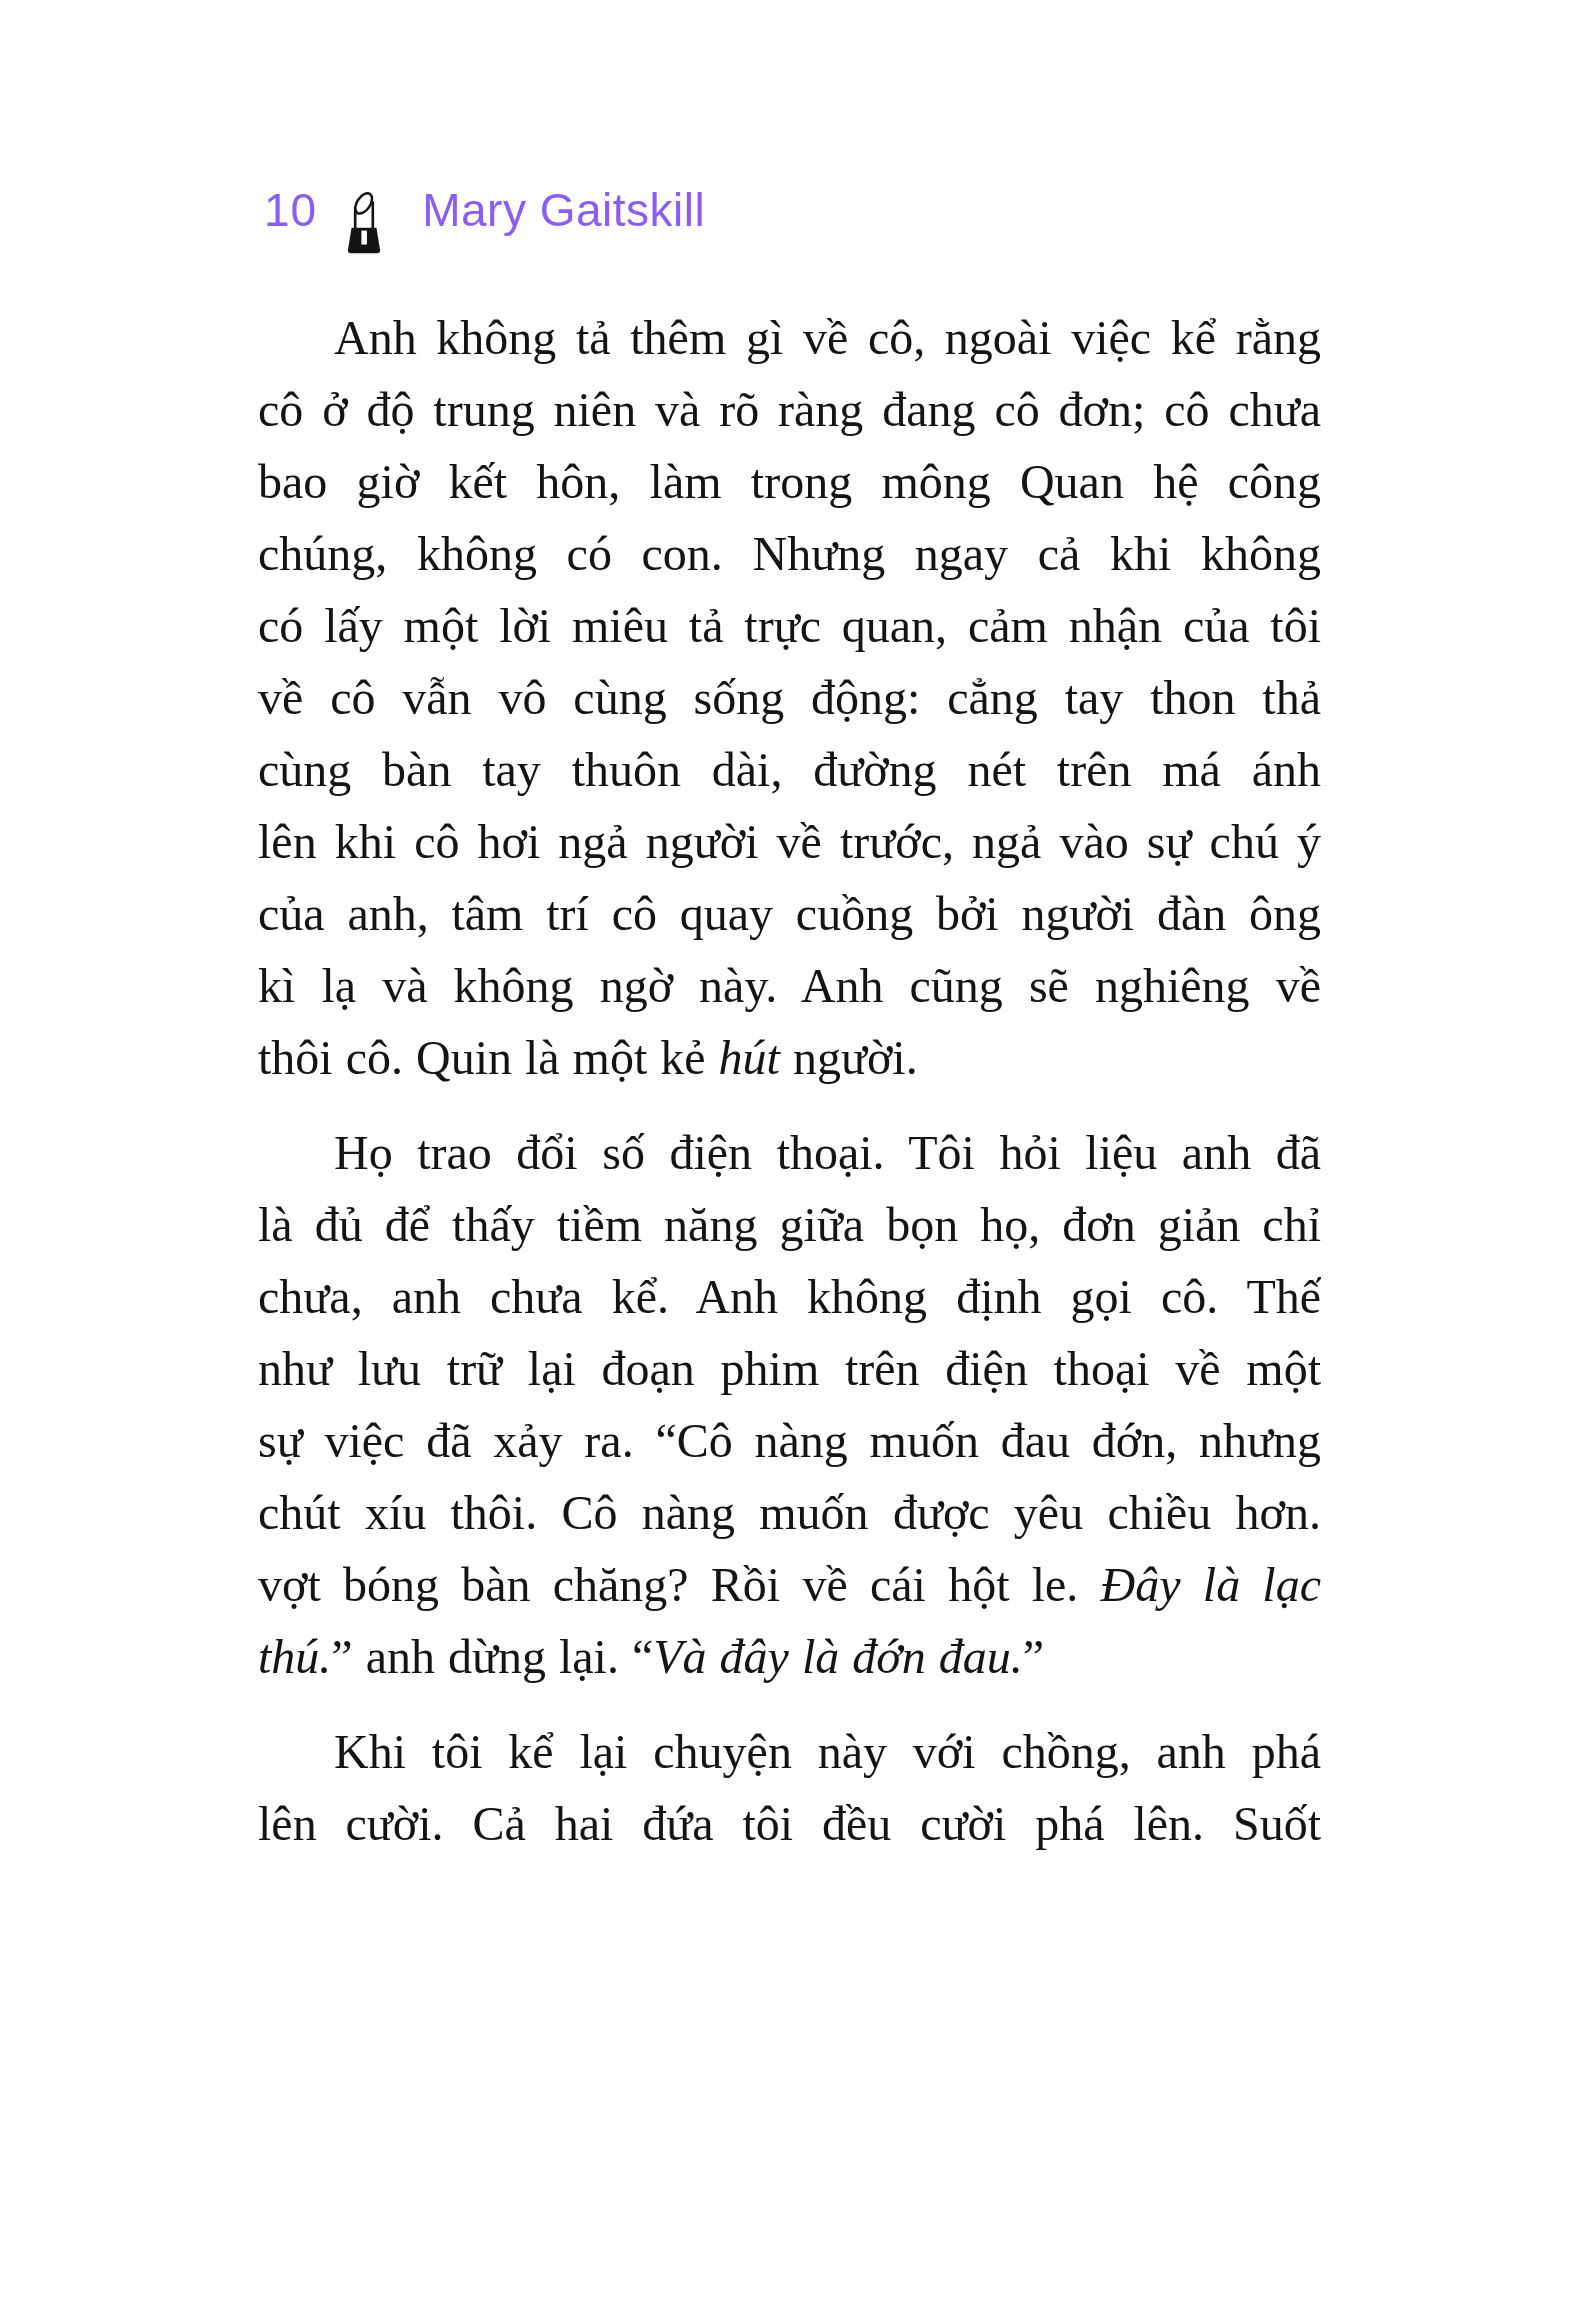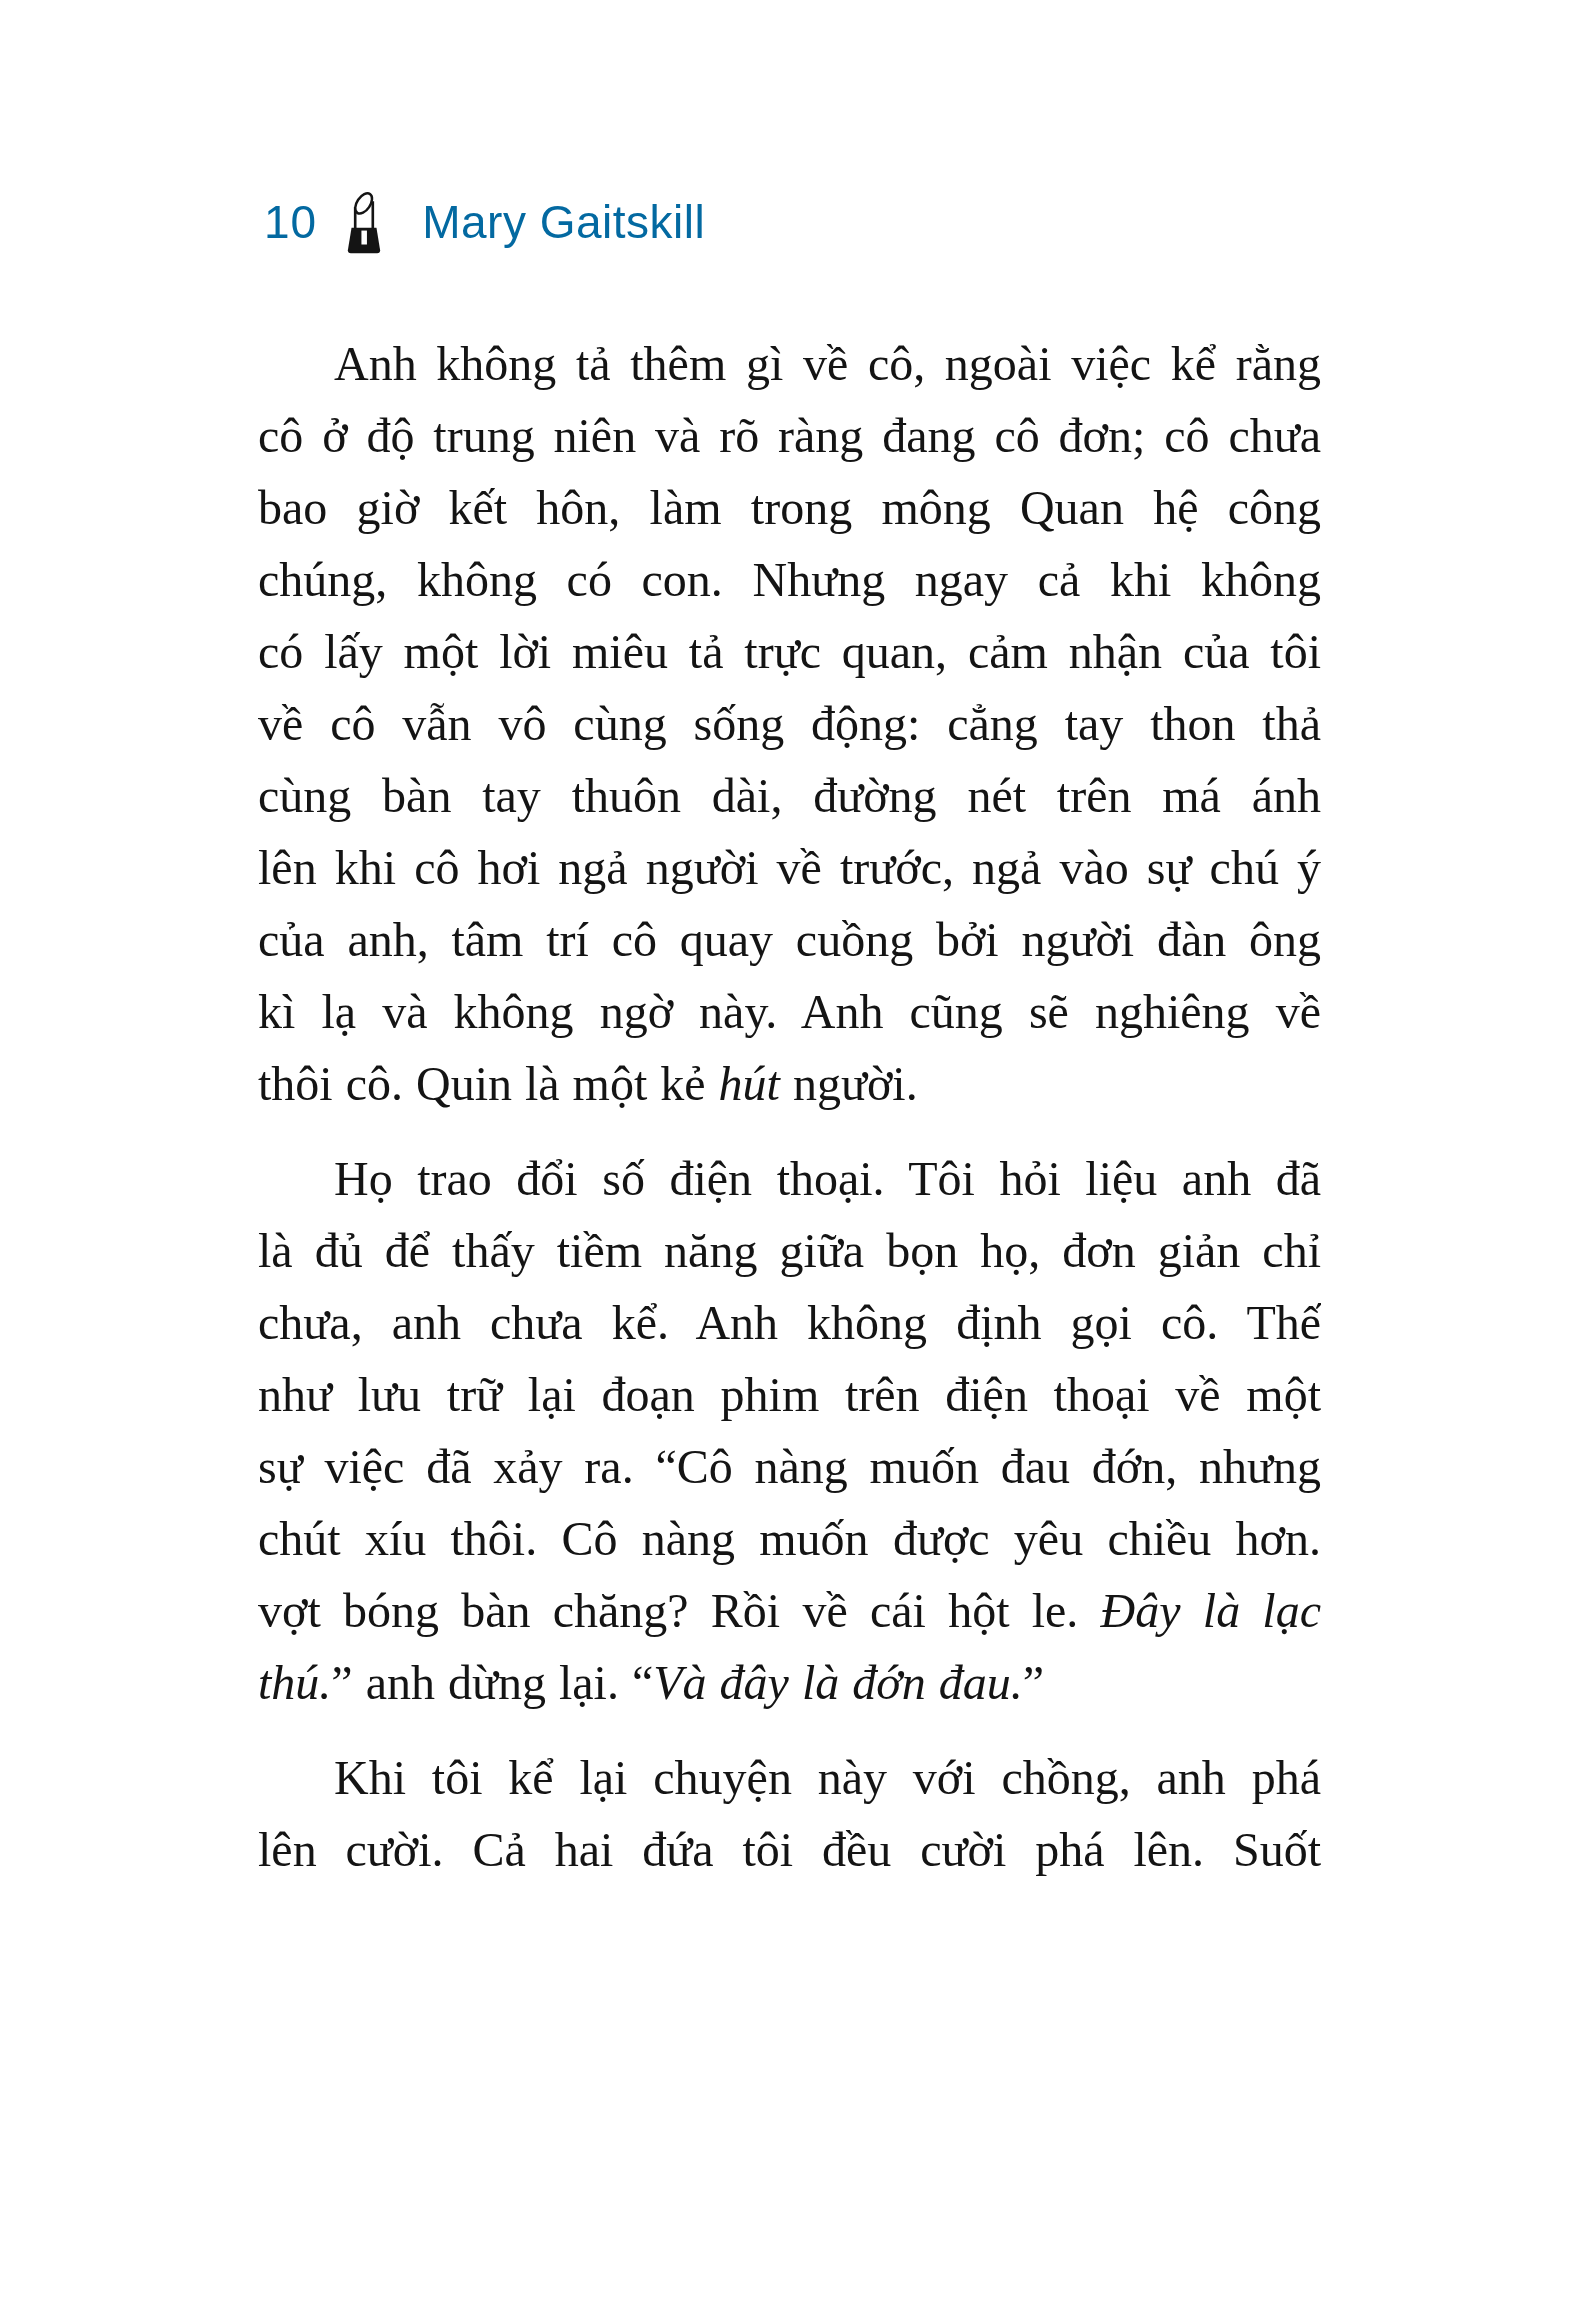--- a/index.html
+++ b/index.html
@@ -19,12 +19,12 @@
     position: absolute;
     top: 187px; left: 264px;
     display: flex;
-    align-items: center;
+    align-items: flex-start;
     font-family: "Liberation Sans", sans-serif;
     font-size: 46px;
     line-height: 1;
     letter-spacing: 1px;
-    color: #0369a1;
+    color: #8b5cf6;
   }
   .page-num { padding-bottom: 1.9px; }
   .lipstick { margin-left: 25px; margin-right: 36px; display: block; }

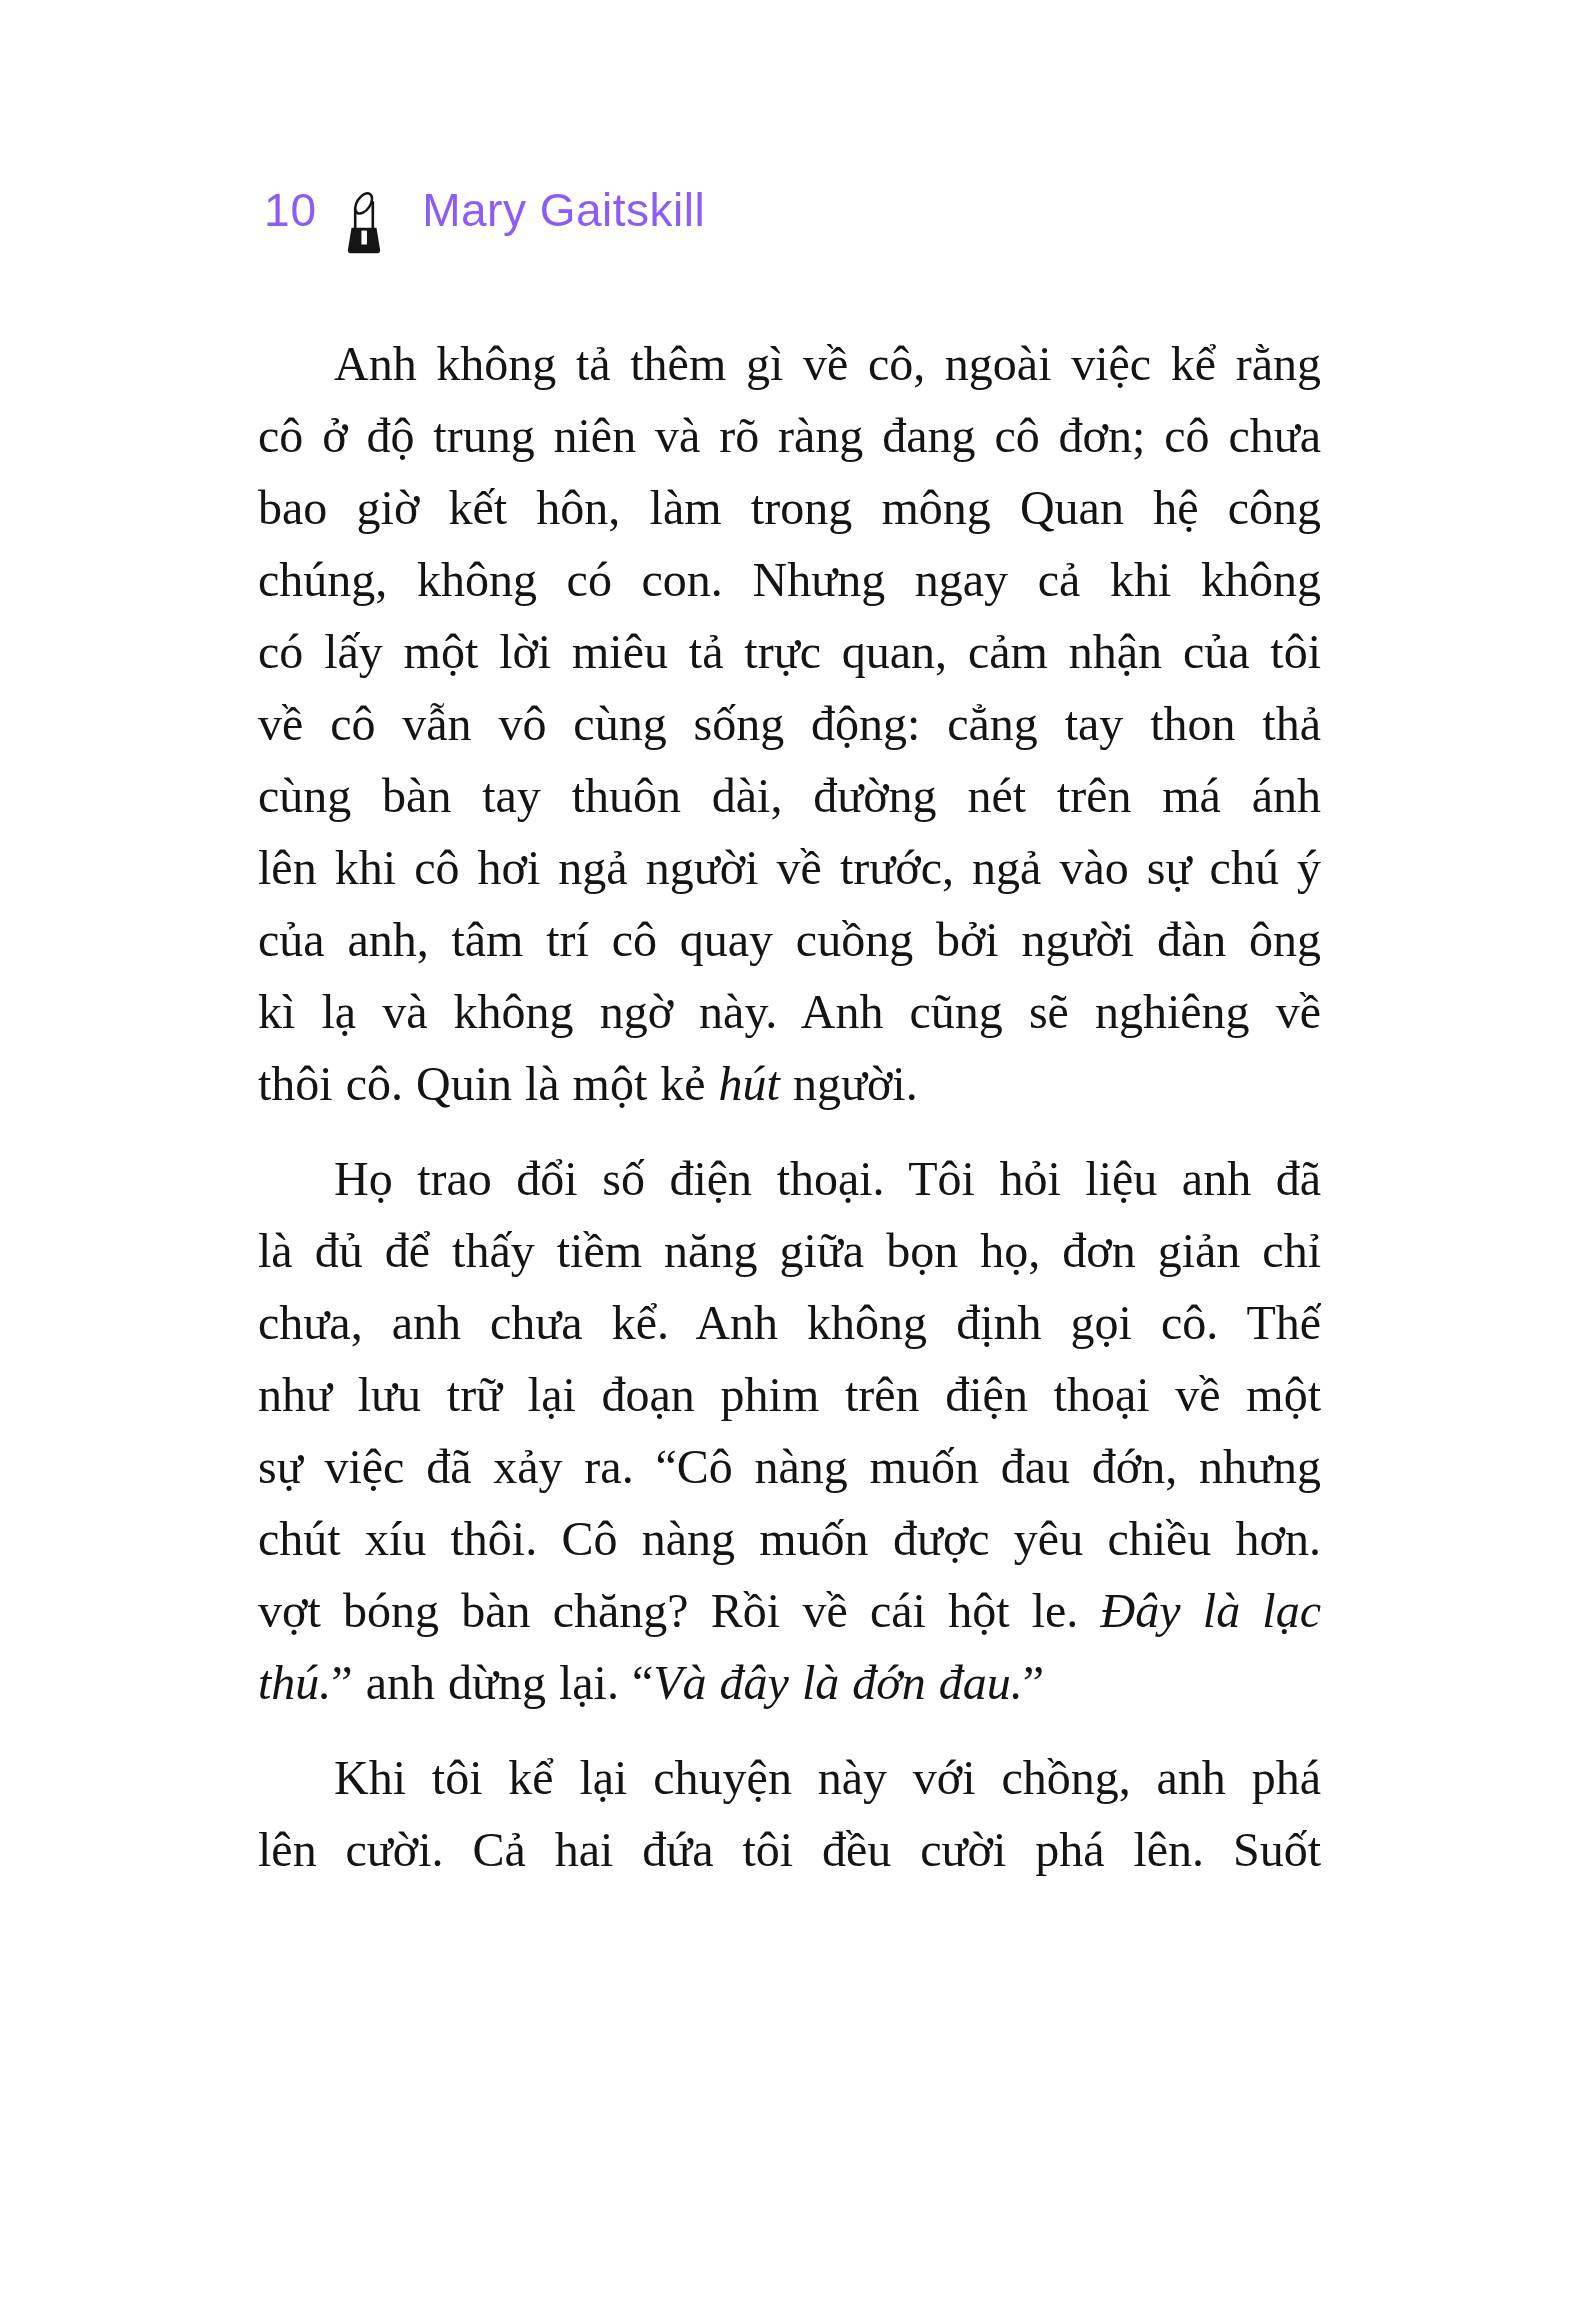--- a/index.html
+++ b/index.html
@@ -32,7 +32,7 @@
 
   .body-text {
     position: absolute;
-    left: 258px; top: 328px;
+    left: 258px; top: 302px;
     width: 1063px;
     font-size: 48px;
     color: #141414;

